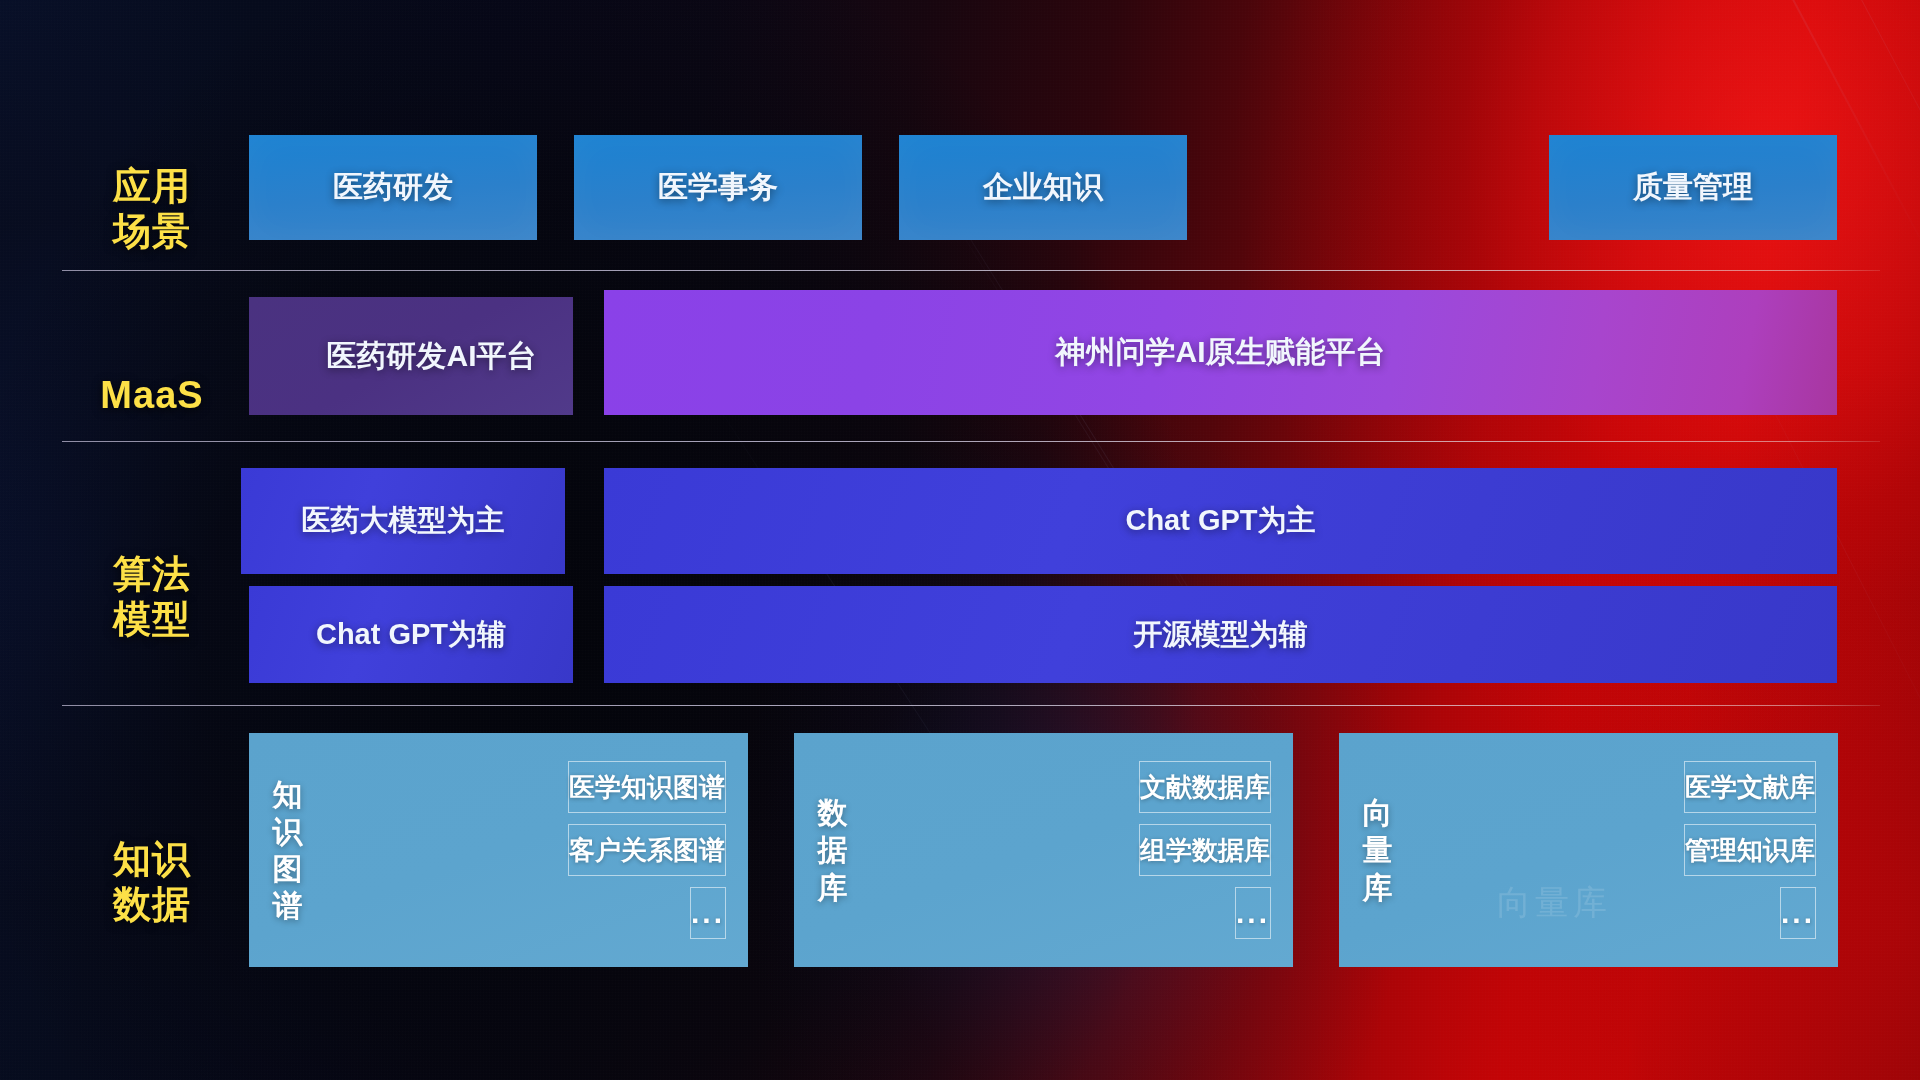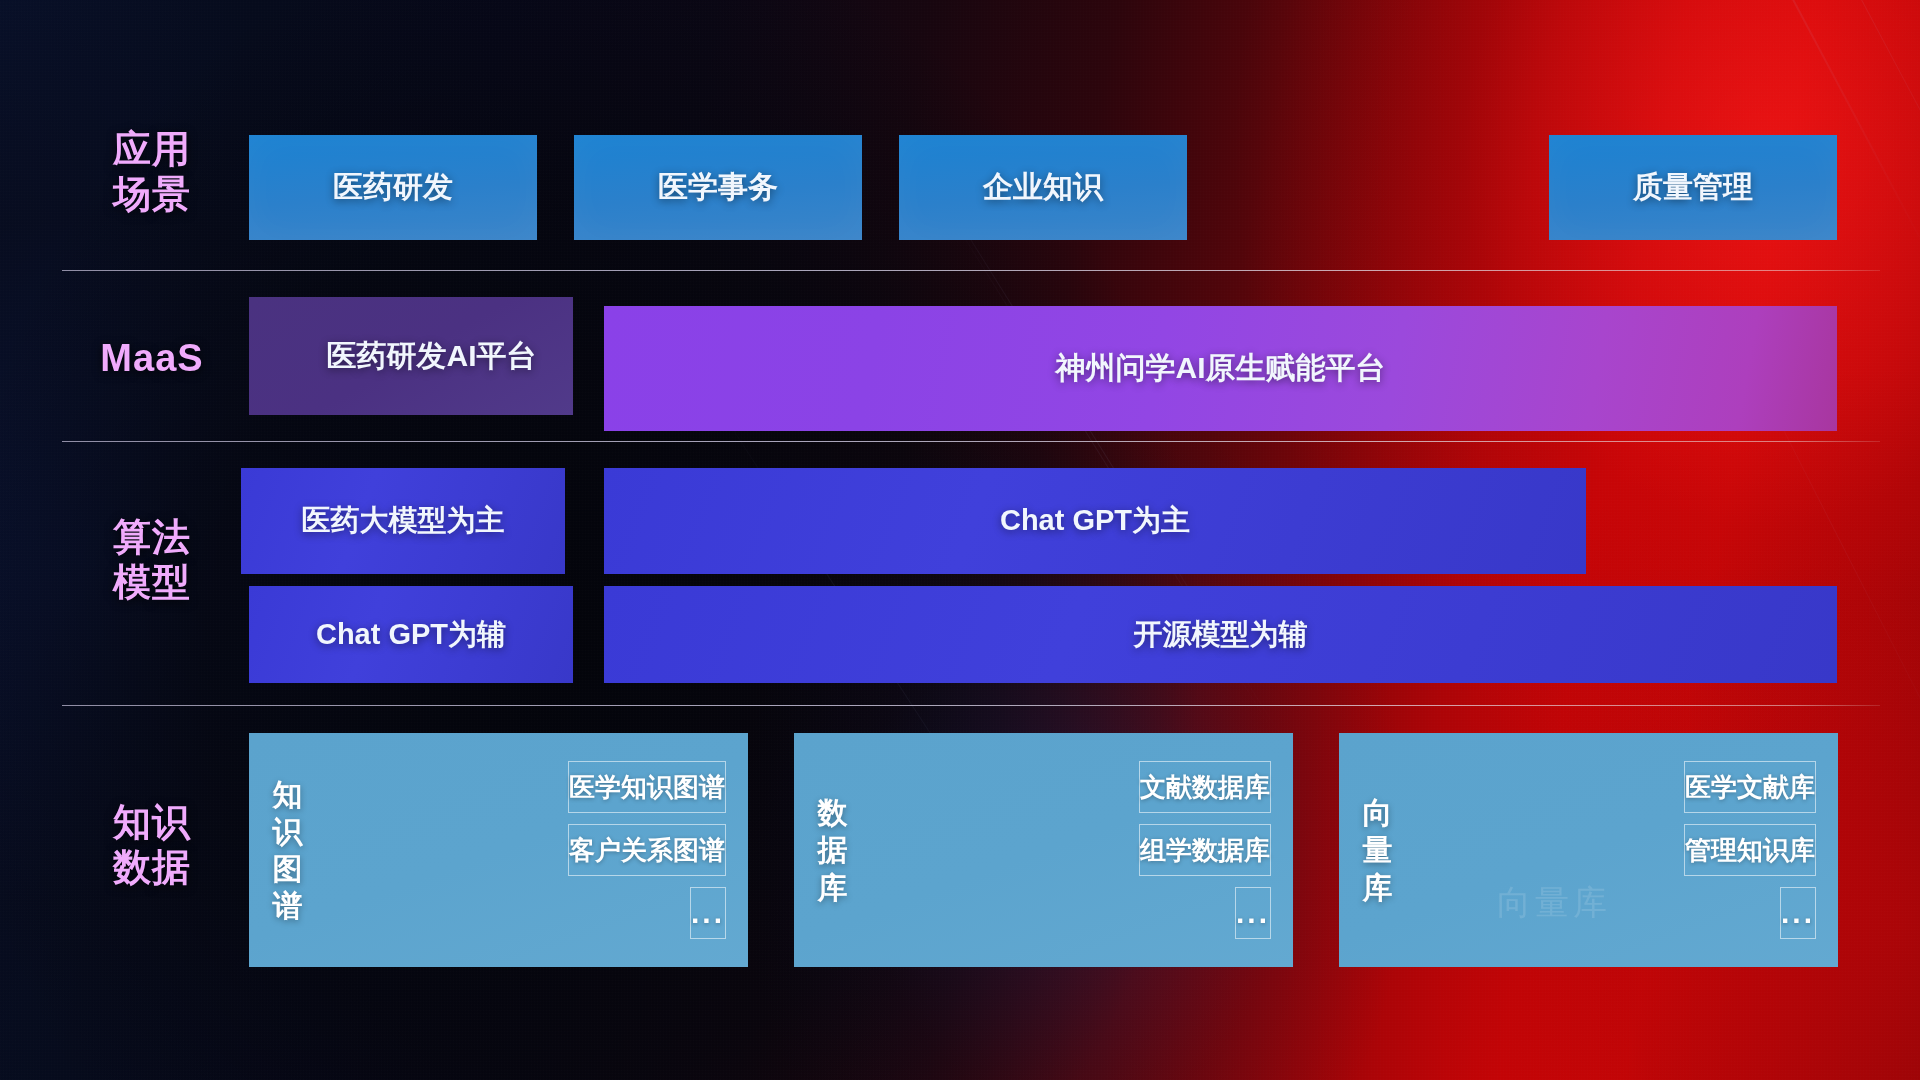--- a/index.html
+++ b/index.html
@@ -102,7 +102,7 @@
   
   .row-label {
     position: absolute;
-    color: #f0abfc;
+    color: #fde047;
     font-weight: bold;
     font-size: 38px;
     line-height: 1.18;
@@ -111,6 +111,7 @@
     width: 180px;
     left: 62px;
     text-shadow: 0 2px 10px rgba(0,0,0,0.75);
+    margin-top: 37px;
   }
 
   .divider {

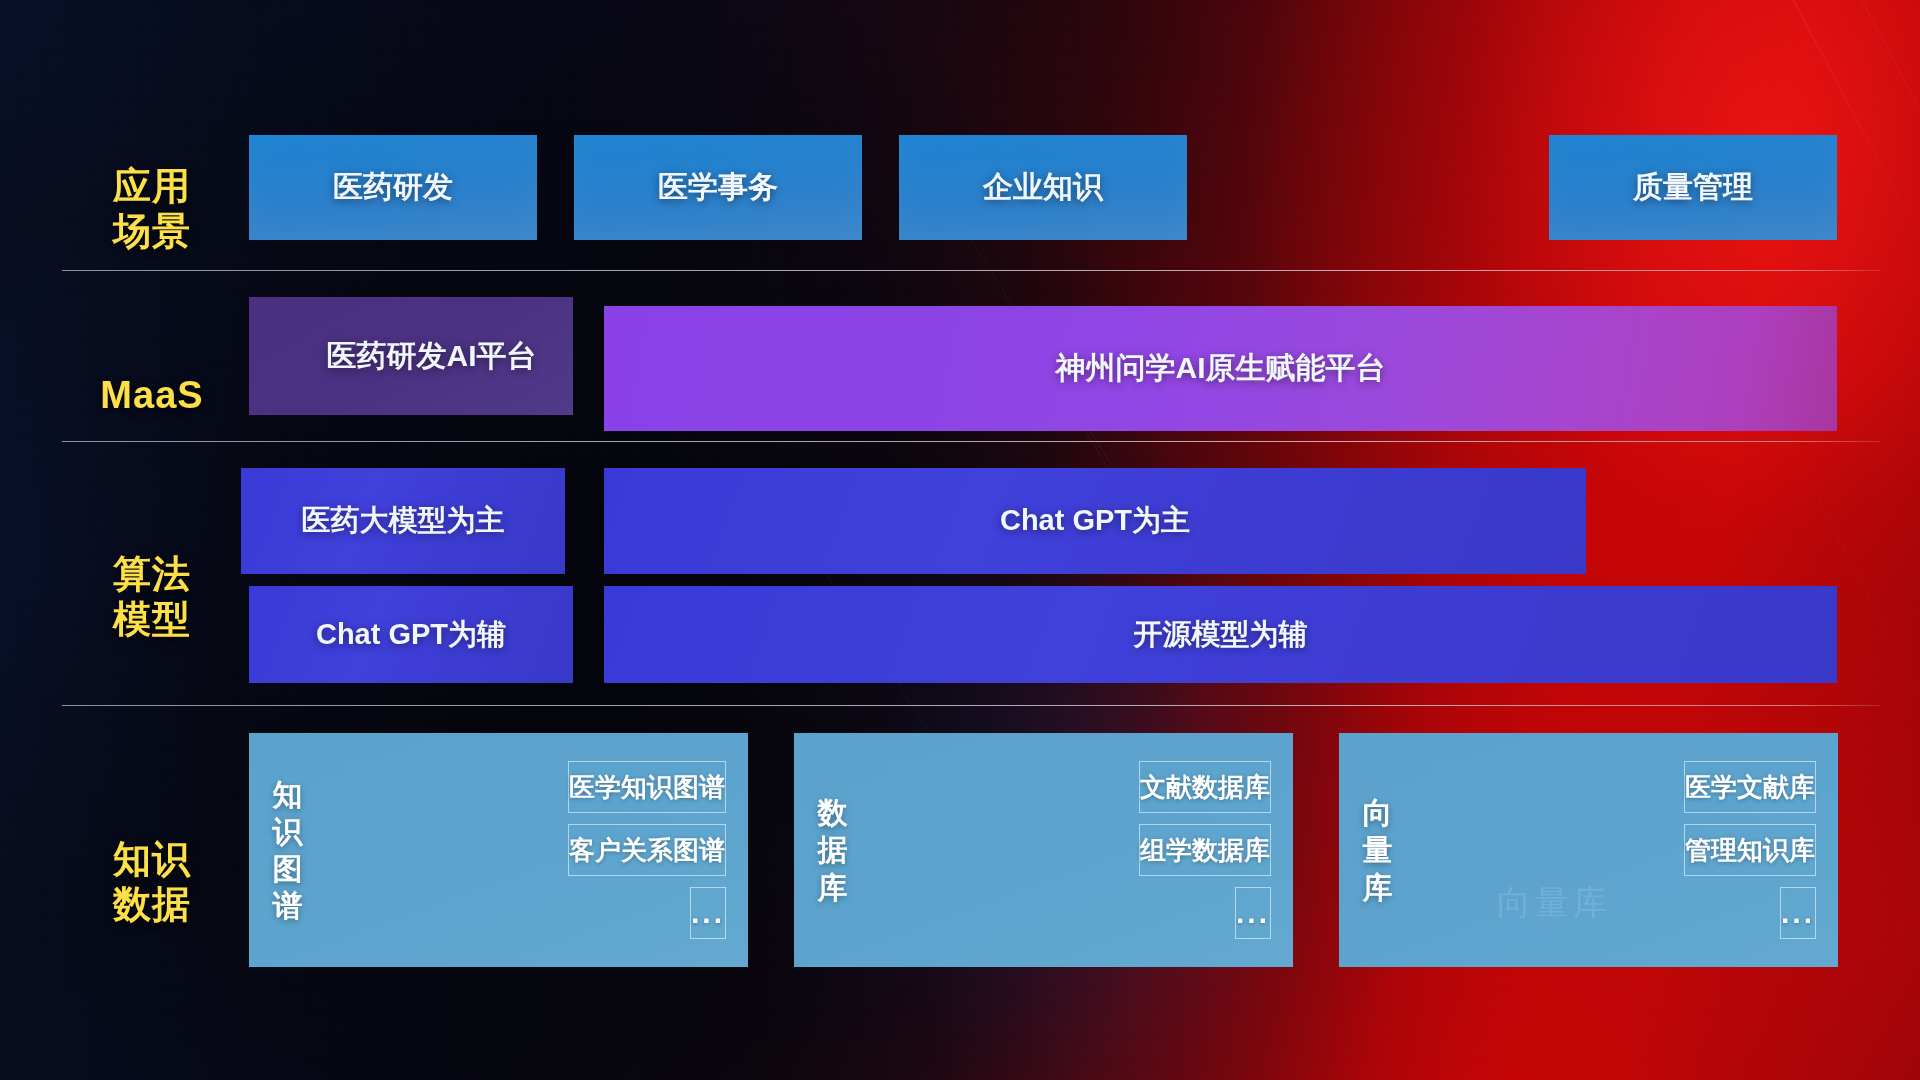--- a/index.html
+++ b/index.html
@@ -155,7 +155,7 @@
     font-size: 30px;
   }
   .maas-right {
-    top: 306px;
+    top: 290px;
     height: 125px;
     background: linear-gradient(100deg,
         #8a41e8 0%, #8b43e6 22%, #9246e4 45%, #9b49dc 64%,

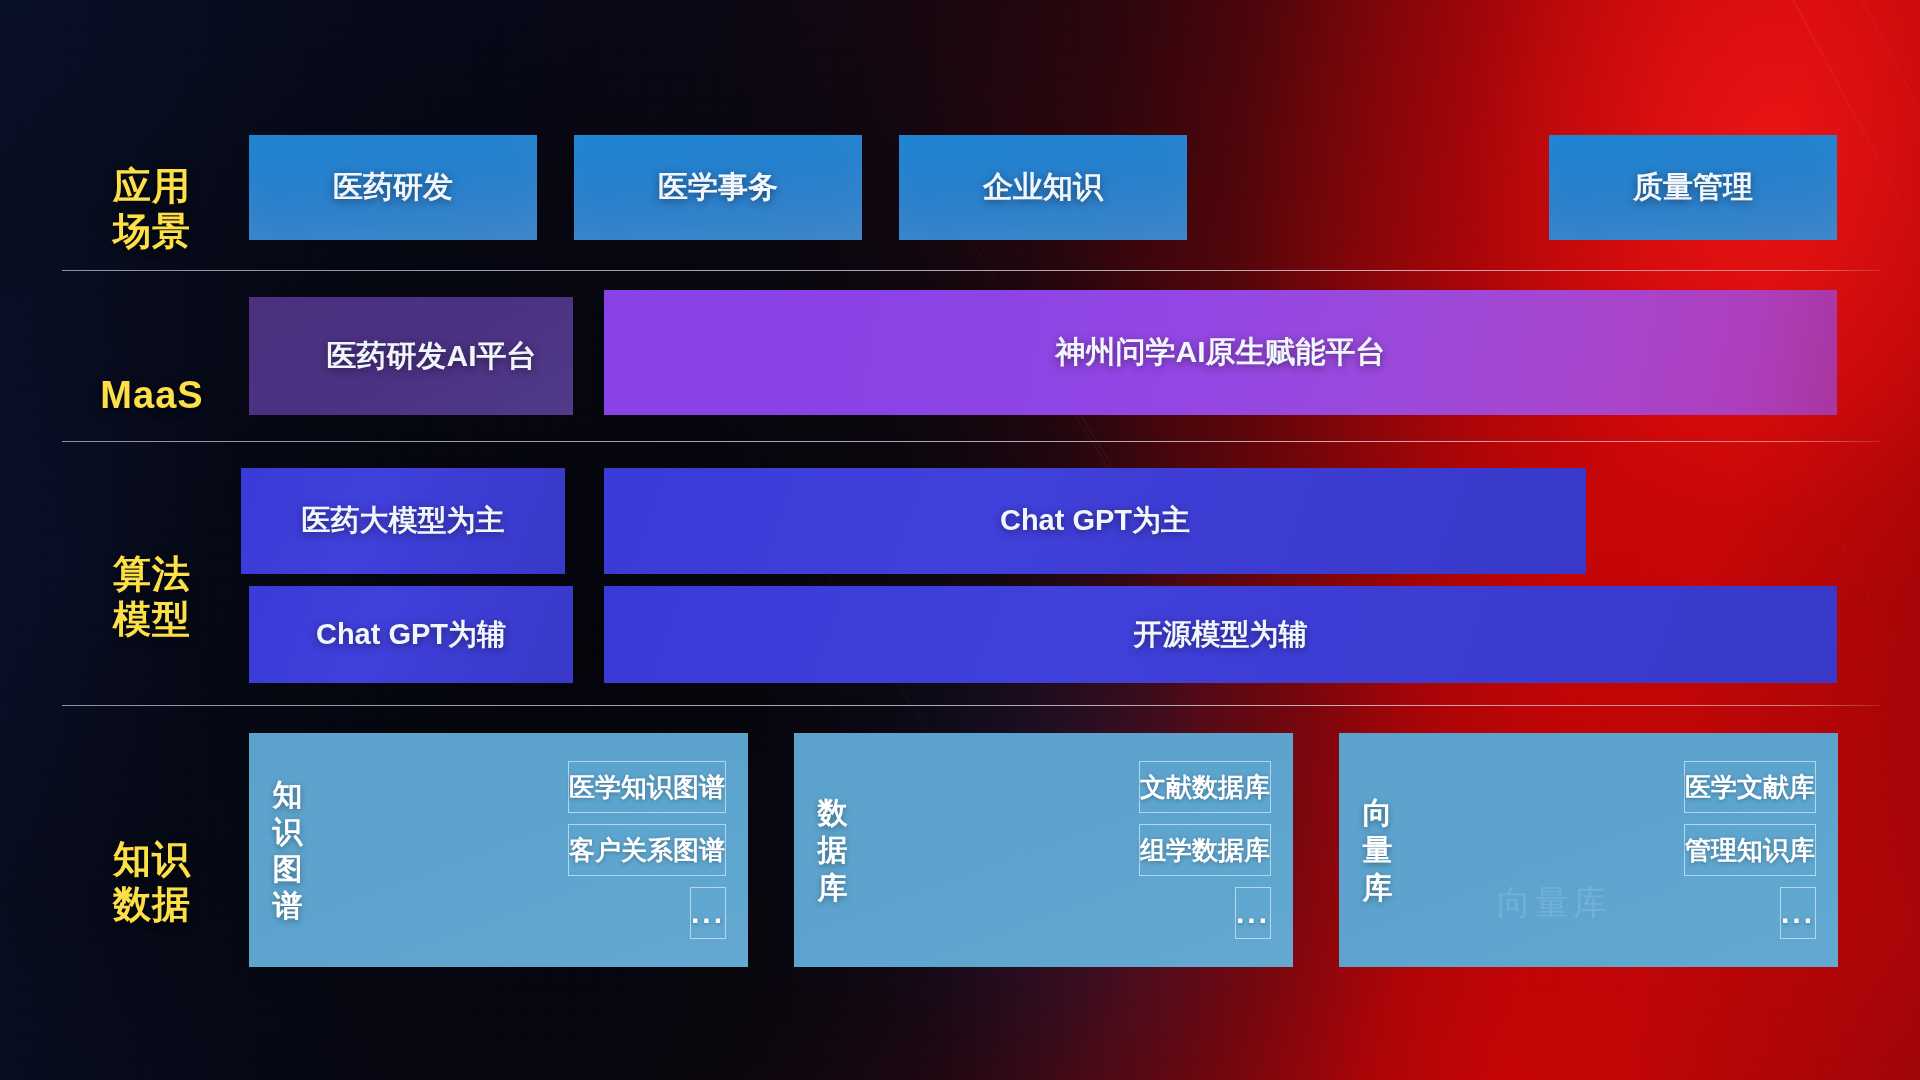--- a/index.html
+++ b/index.html
@@ -291,7 +291,7 @@
   <div class="box algo-box algo-r2" style="left:249px; width:324px;">
     <span>Chat GPT为辅</span>
   </div>
-  <div class="box algo-box algo-r1" style="left:604px; width:982px;">
+  <div class="box algo-box algo-r1" style="left:604px; width:1233px;">
     <span>Chat GPT为主</span>
   </div>
   <div class="box algo-box algo-r2" style="left:604px; width:1233px;">

